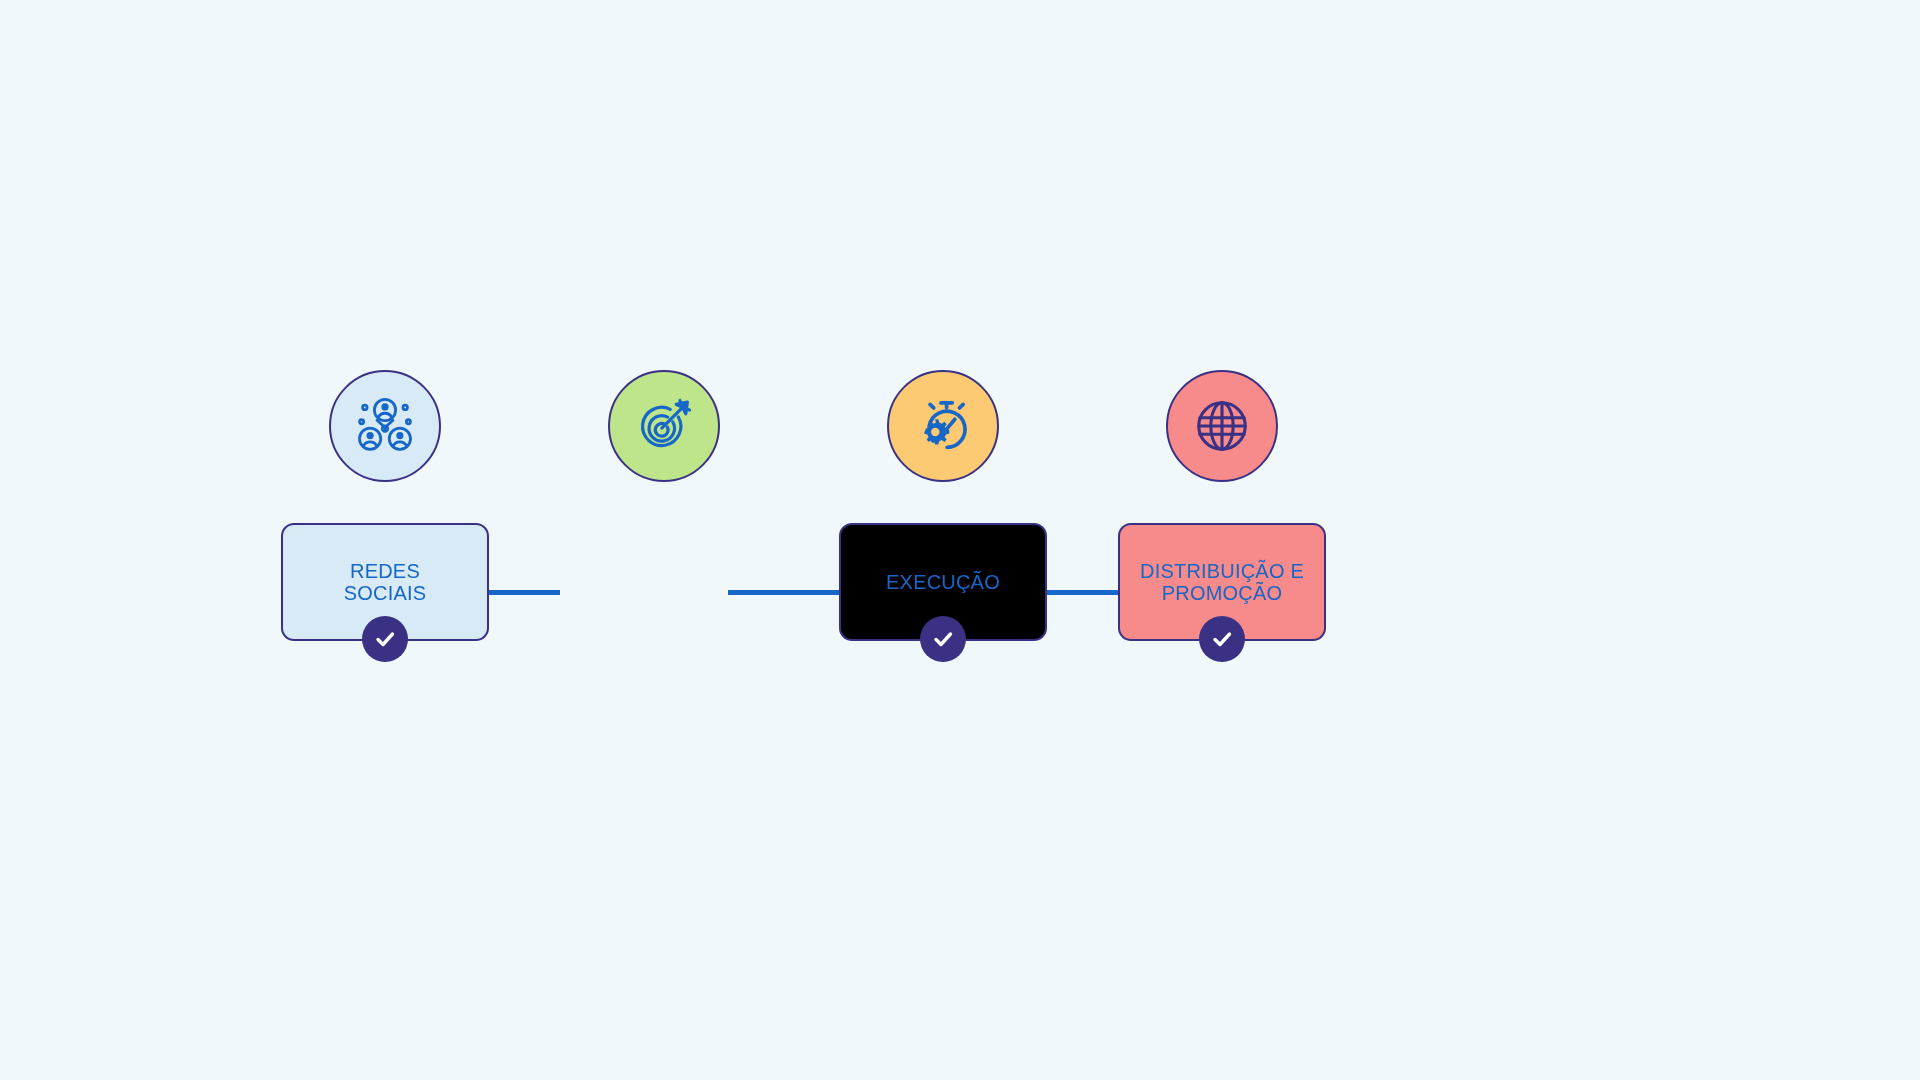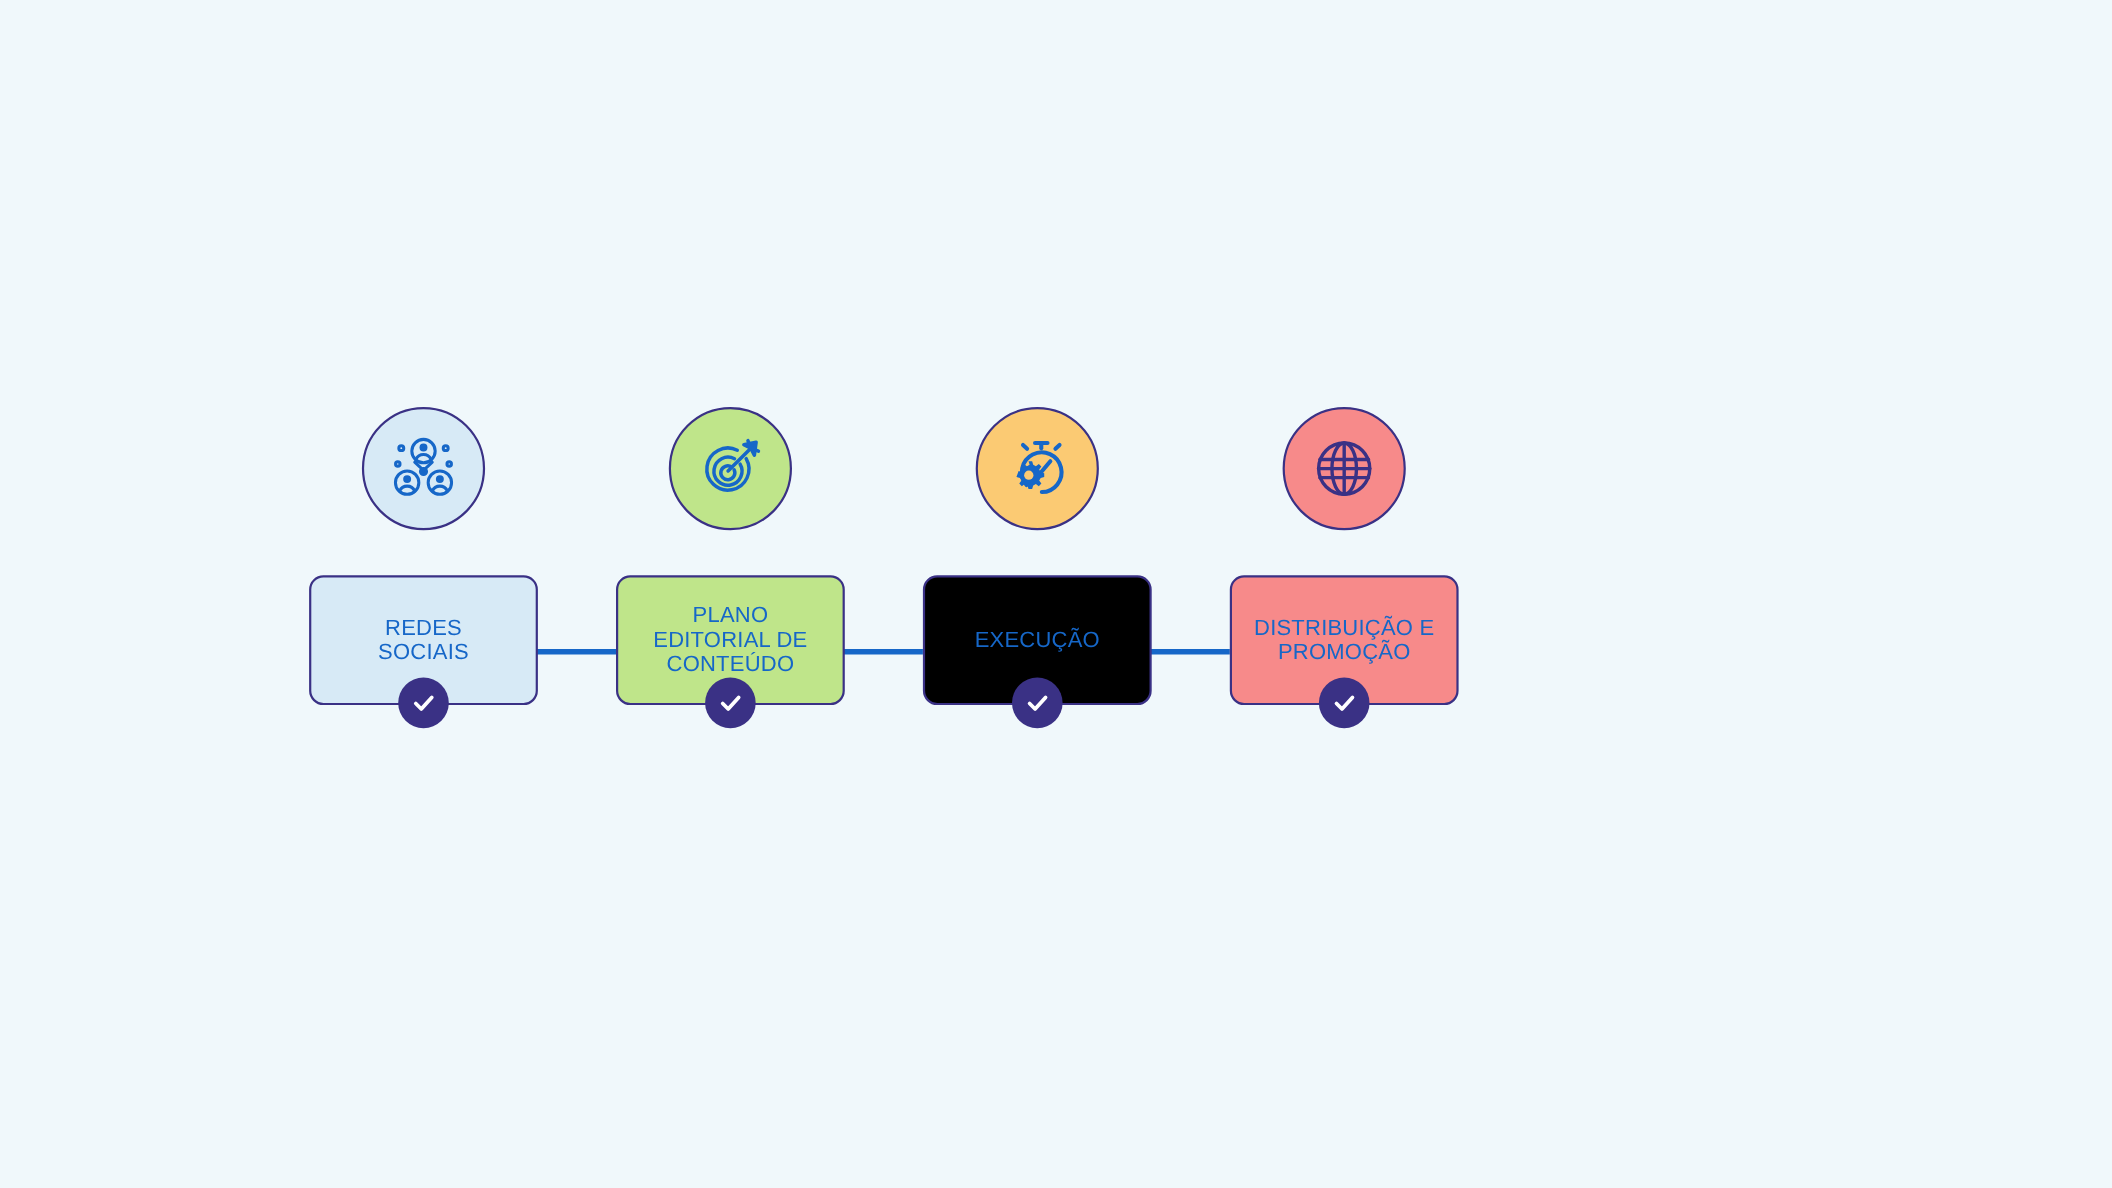--- a/index.html
+++ b/index.html
@@ -169,18 +169,6 @@
       </span>
     </div>
 
-    <div class="card" style="background:#bfe58a;">
-      <div class="card-label">PLANO
-EDITORIAL DE
-CONTEÚDO</div>
-      <div class="check-badge">
-        <span>
-          <svg width="24" height="24" viewBox="0 0 24 24" fill="none" stroke="#ffffff" stroke-width="3.4" stroke-linecap="round" stroke-linejoin="round">
-            <path d="M5 12.5 L10 17.5 L19.5 7"></path>
-          </svg>
-        </span>
-      </div>
-    </div>
   </div>
 
   <div class="step" style="left:839px;">

